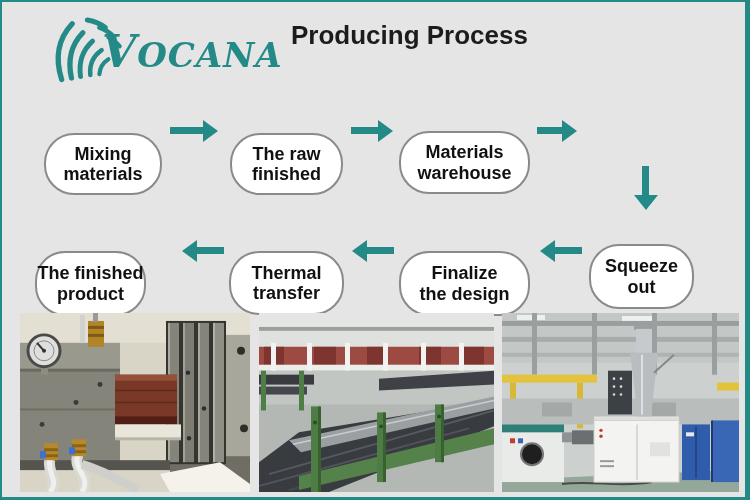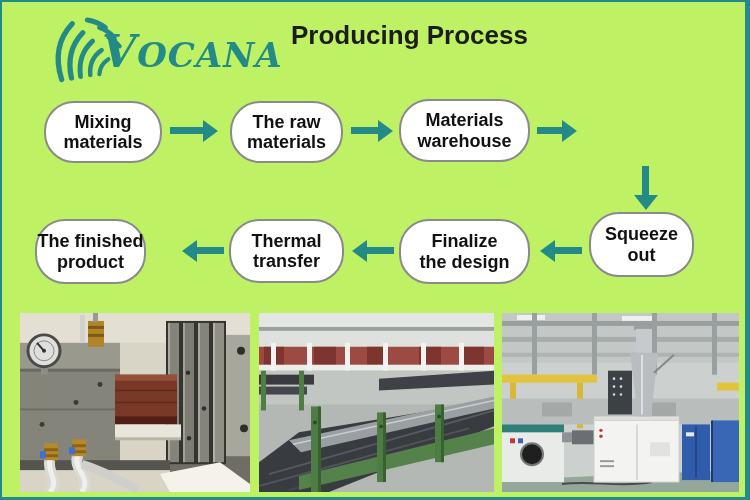--- a/index.html
+++ b/index.html
@@ -10,7 +10,7 @@
   *{box-sizing:border-box;margin:0;padding:0}
   body{background:#ffffff;font-family:"Liberation Sans",sans-serif;}
   .page{
-    position:relative;width:750px;height:500px;background:#bef264;
+    position:relative;width:750px;height:500px;background:#e5e5e5;
     border-style:solid;border-color:var(--teal);
     border-width:2px 5px 3px 2px;overflow:hidden;
   }

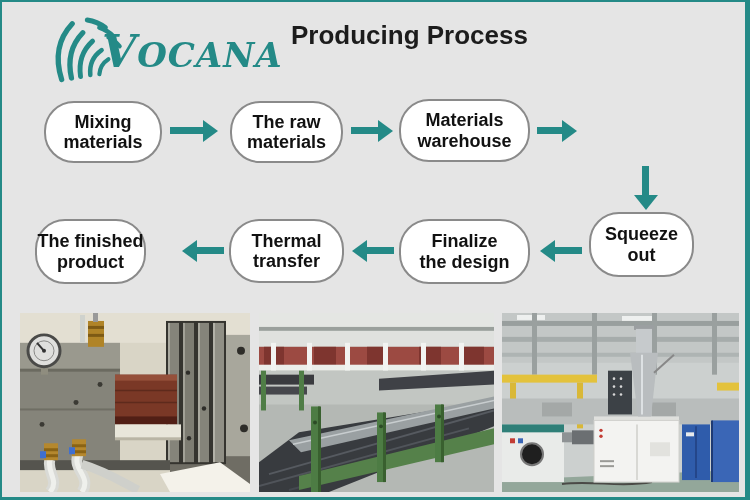--- a/index.html
+++ b/index.html
@@ -33,6 +33,7 @@
     position:absolute;background:#ffffff;border:2px solid var(--box-border);
     border-radius:30px;display:flex;align-items:center;justify-content:center;
     text-align:center;
+    margin-top:32px;
   }
   .step span{
     font-weight:bold;font-size:18px;line-height:1.12;color:#111;

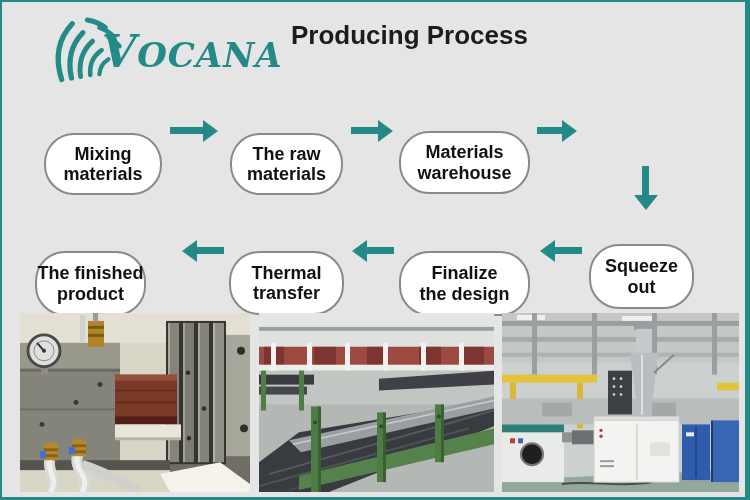--- a/index.html
+++ b/index.html
@@ -96,7 +96,7 @@
   <div class="arrow arrow-h right" style="left:168px;top:118px;width:48px"></div>
   <div class="step" style="left:228px;top:99px;width:113px;height:62px">
     <span>The raw
-materials</span>
+finished</span>
   </div>
   <div class="arrow arrow-h right" style="left:349px;top:118px;width:42px"></div>
   <div class="step" style="left:397px;top:97px;width:131px;height:63px">

